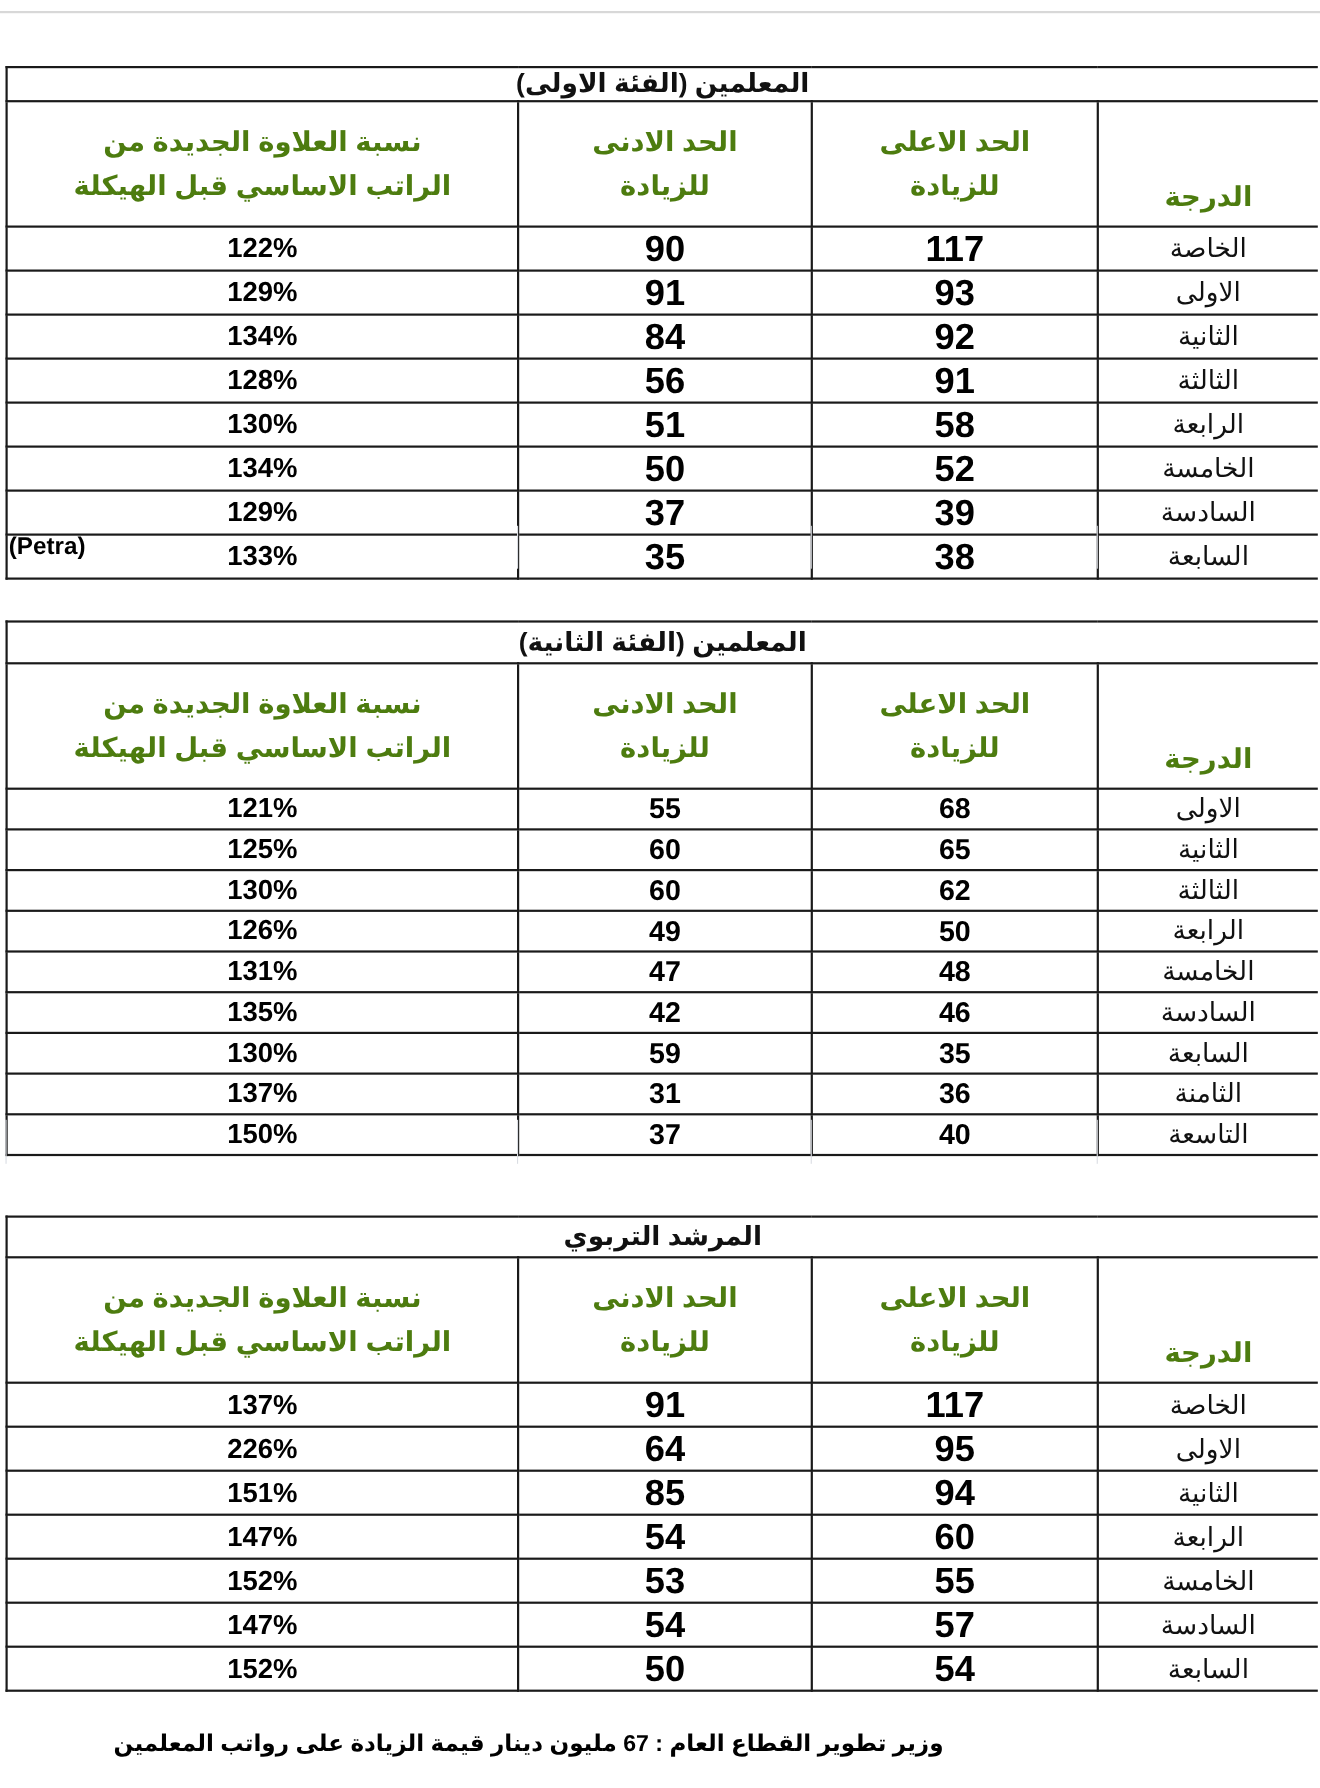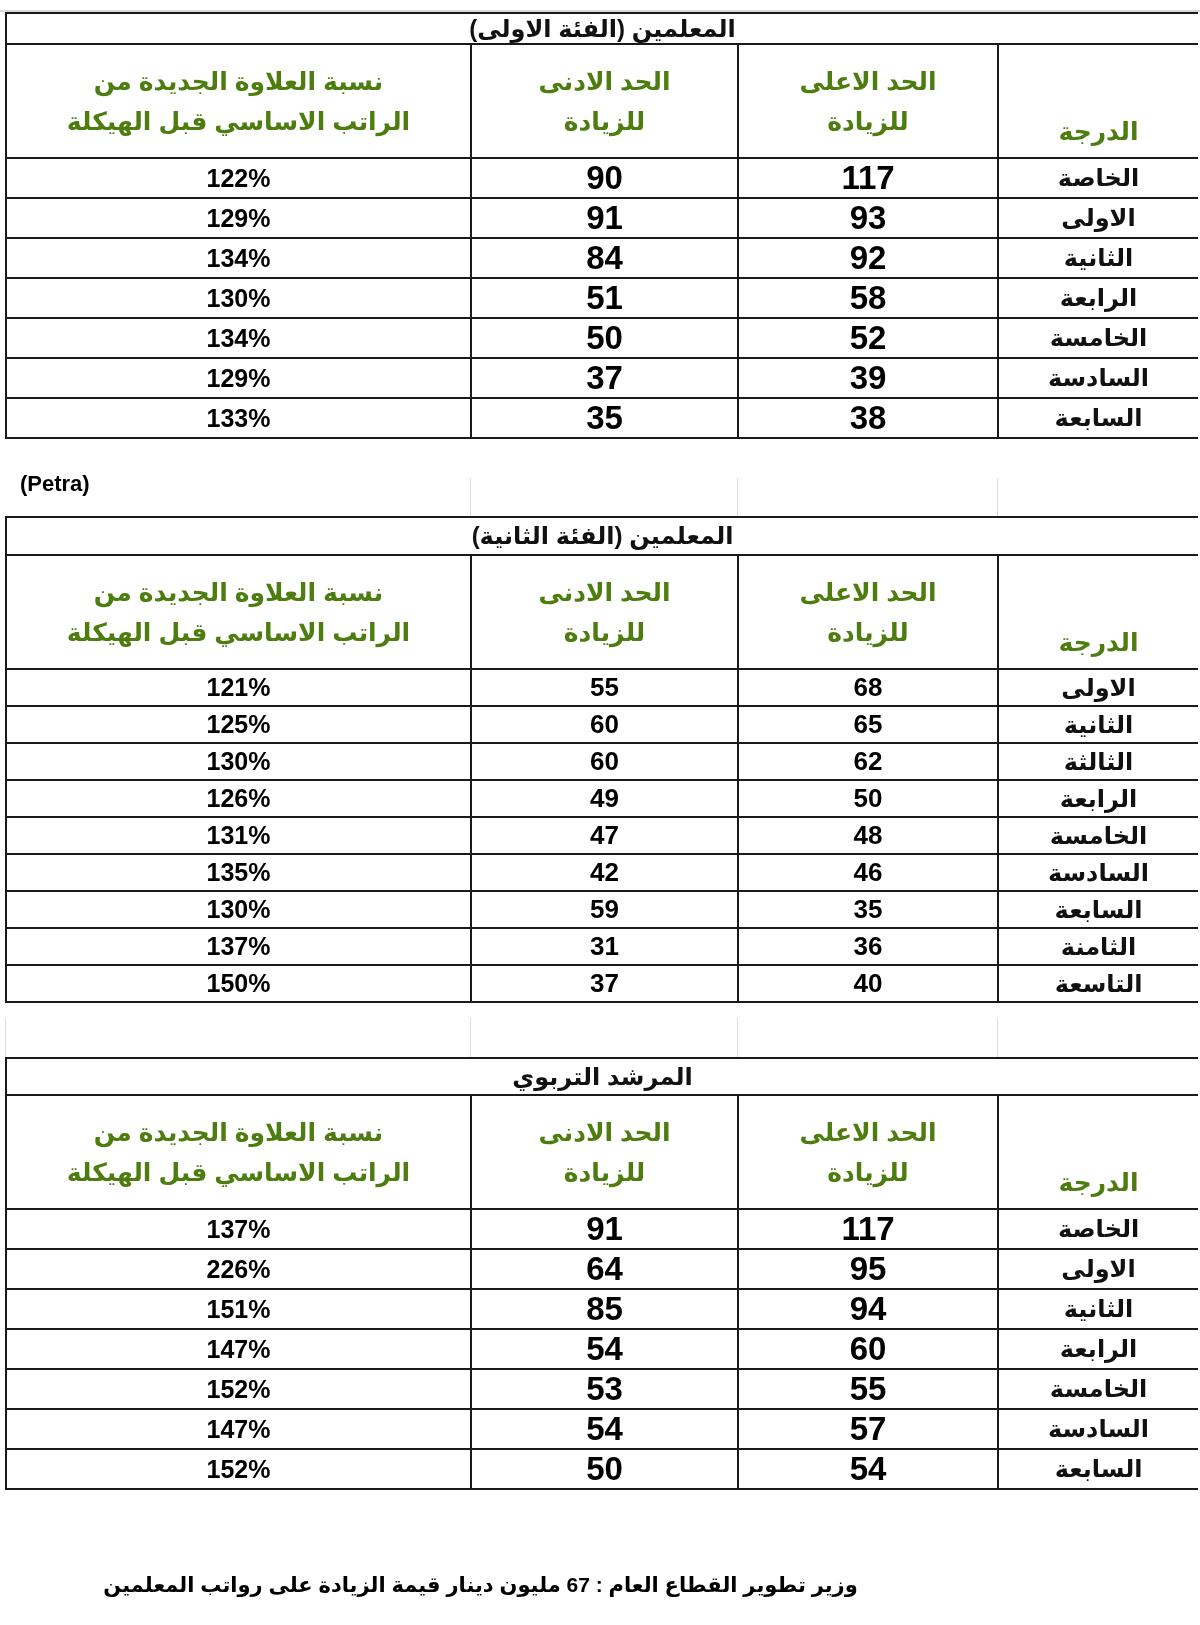--- a/index.html
+++ b/index.html
@@ -7,7 +7,7 @@
          font-family:"Liberation Sans", "DejaVu Sans", sans-serif; color:#000; }
   .topline { position:absolute; left:0; top:10px; width:1200px; height:2px; background:#d8d8d8; }
   .block { position:absolute; left:5px; width:1192px; }
-  table.grid { border-collapse:collapse; width:1192px; table-layout:fixed; direction:ltr; }
+  table.grid { border-collapse:collapse; width:1192px; table-layout:fixed; direction:ltr;margin-top:48px; }
   table.grid td { border:2px solid #1a1a1a; padding:0; text-align:center; vertical-align:middle; overflow:hidden; white-space:nowrap; }
   table.grid td.right-open { border-right:none; }
   col.c1 { width:465px; } col.c2 { width:267px; } col.c3 { width:260px; } col.c4 { width:200px; }

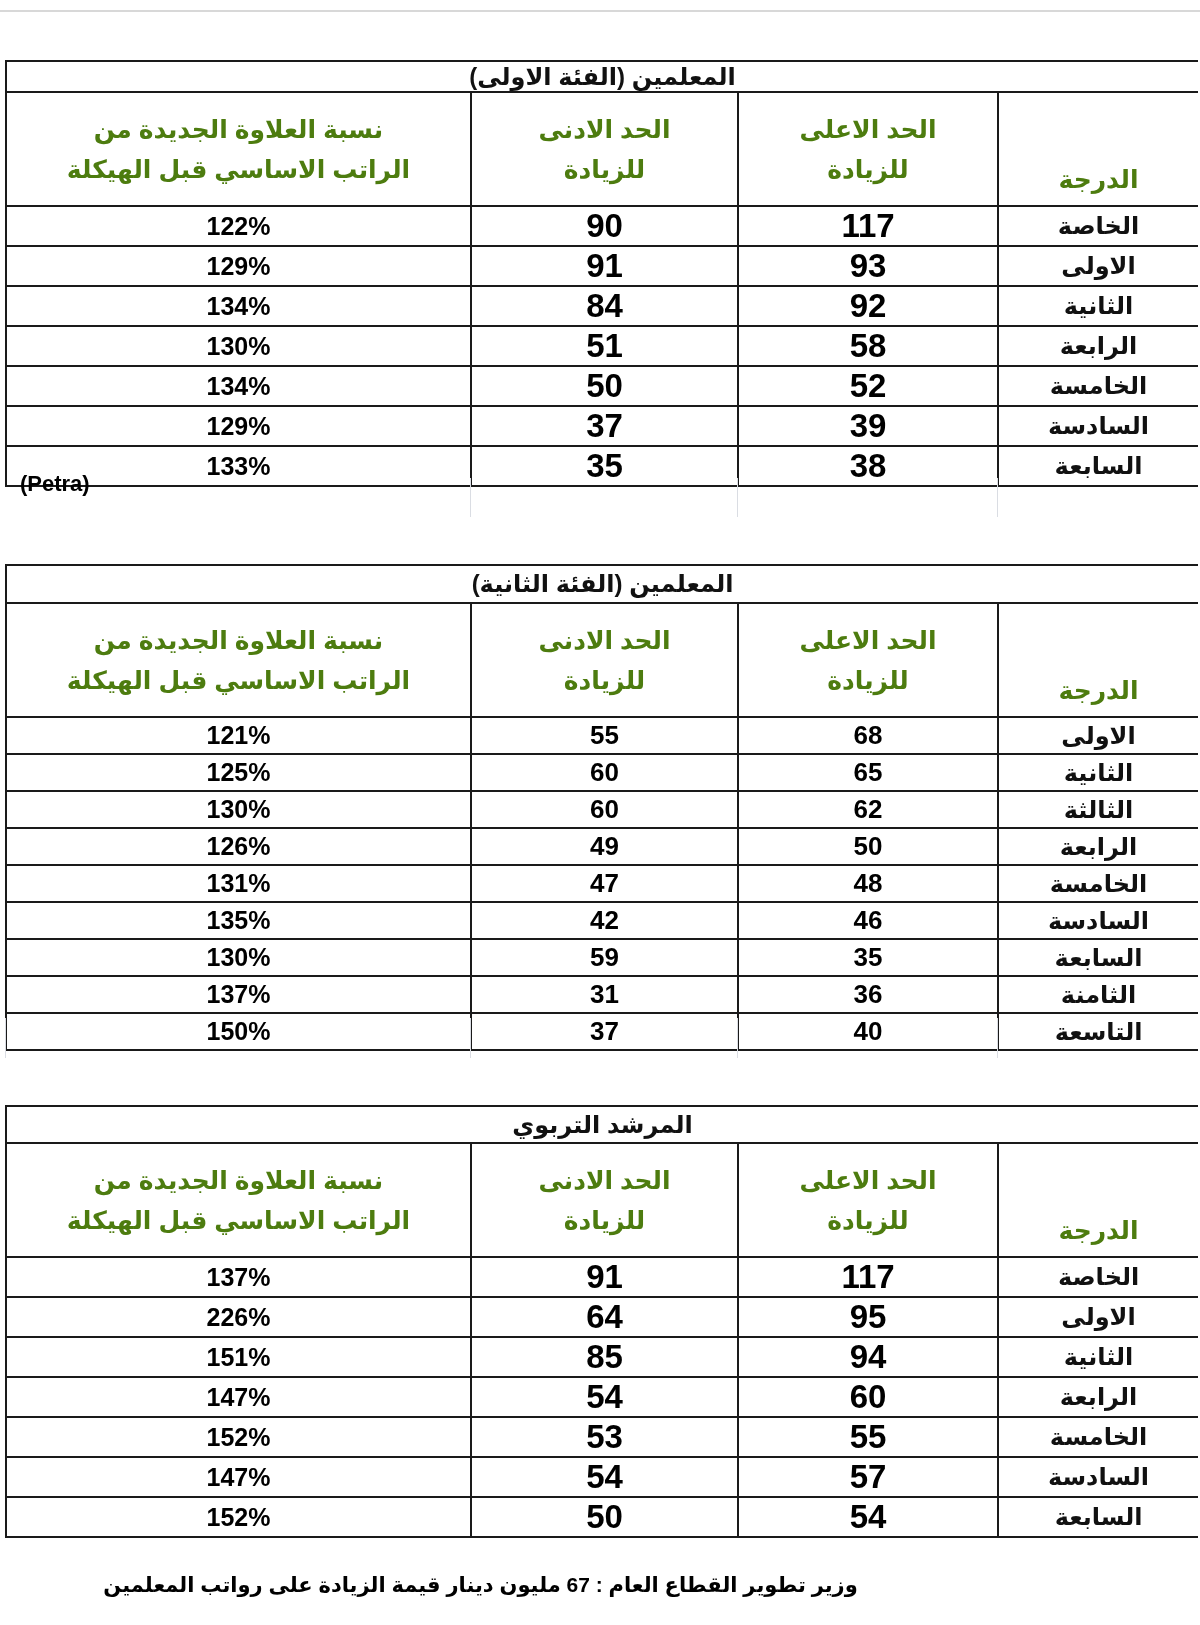--- a/index.html
+++ b/index.html
@@ -14,7 +14,7 @@
   .title-cell { font-weight:bold; font-size:24px; direction:rtl; color:#111; }
   .head-cell { font-weight:bold; font-size:25px; direction:rtl; line-height:40px; color:#4d7c0f; }
   .head-grade { vertical-align:bottom !important; padding-bottom:6px !important; }
-  .grade { font-weight:bold; font-size:24px; direction:rtl; color:#111; text-align:center; }
+  .grade { font-weight:normal; font-size:24px; direction:rtl; color:#111; text-align:center; }
   .pct { font-weight:bold; font-size:25px; }
   .num-lg { font-weight:bold; font-size:33px; }
   .num-md { font-weight:bold; font-size:26px; }

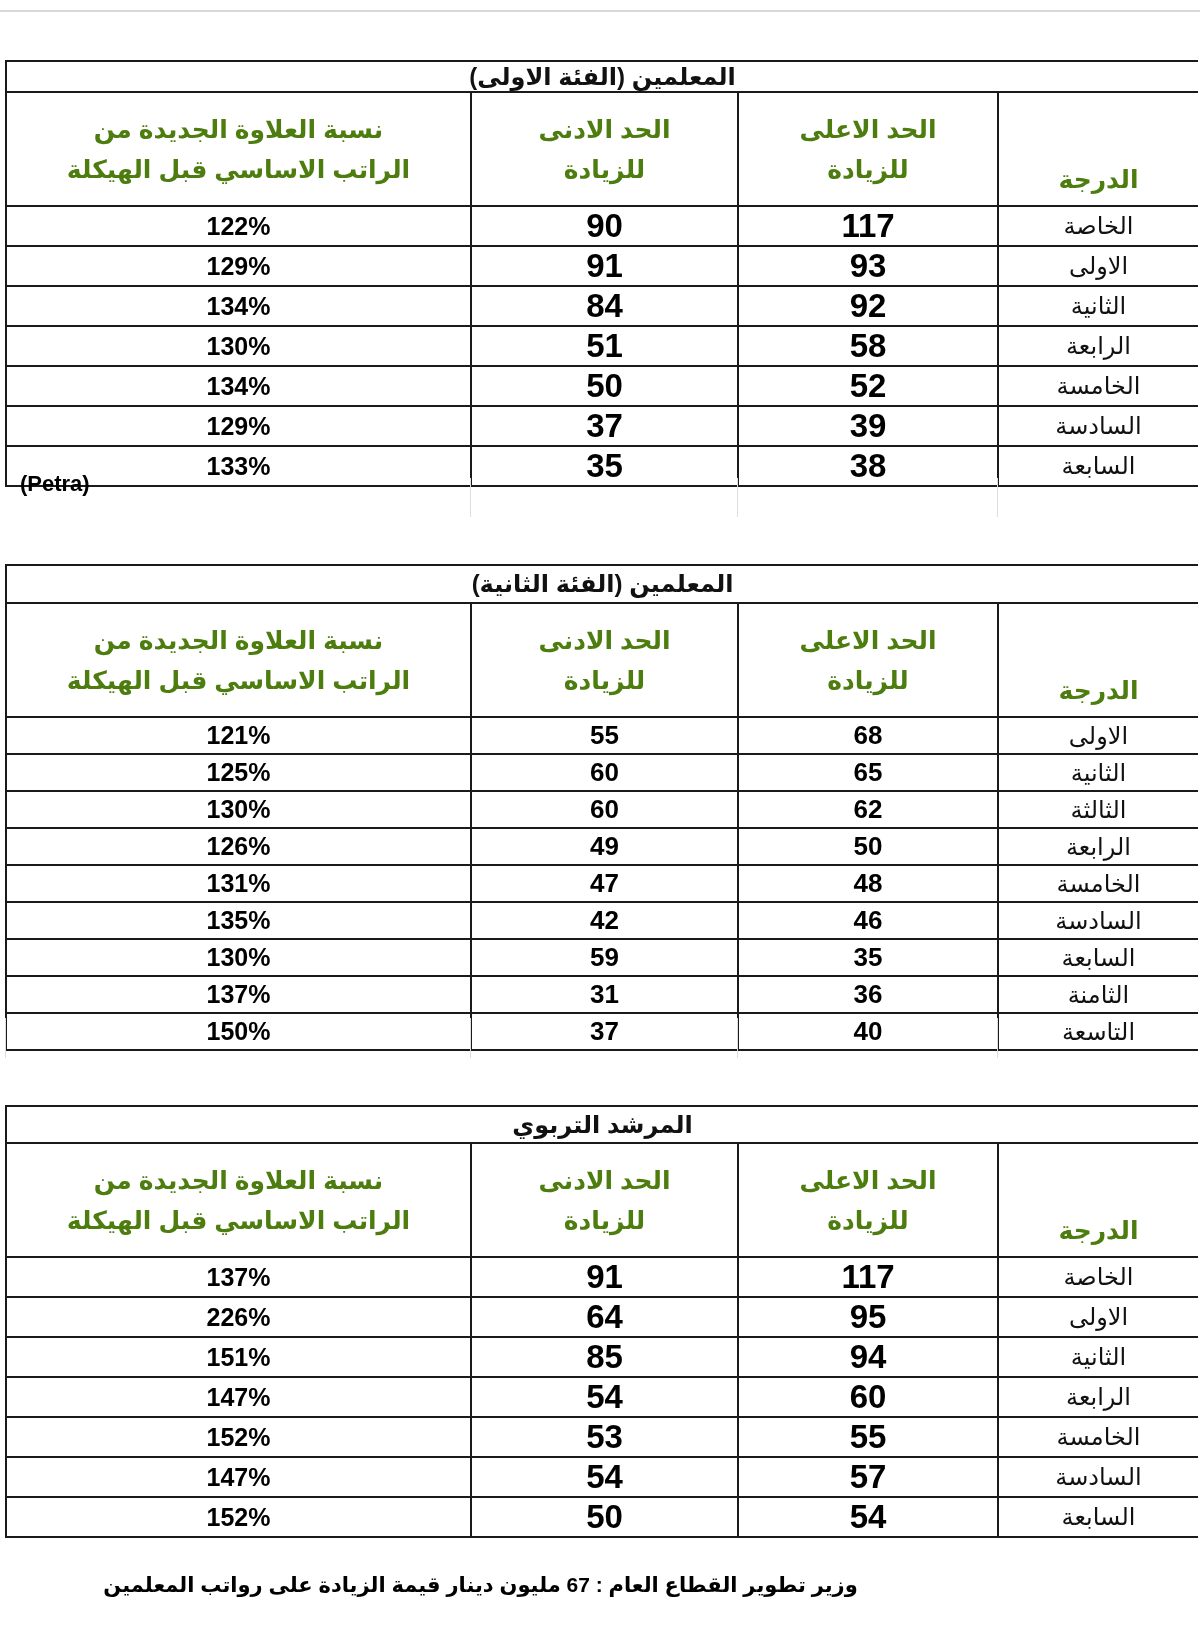--- a/index.html
+++ b/index.html
@@ -74,6 +74,12 @@
           <td class="grade right-open">الثانية</td>
         </tr>
     <tr style="height:40px;">
+          <td class="pct">128%</td>
+          <td class="num-lg">56</td>
+          <td class="num-lg">91</td>
+          <td class="grade right-open">الثالثة</td>
+        </tr>
+    <tr style="height:40px;">
           <td class="pct">130%</td>
           <td class="num-lg">51</td>
           <td class="num-lg">58</td>

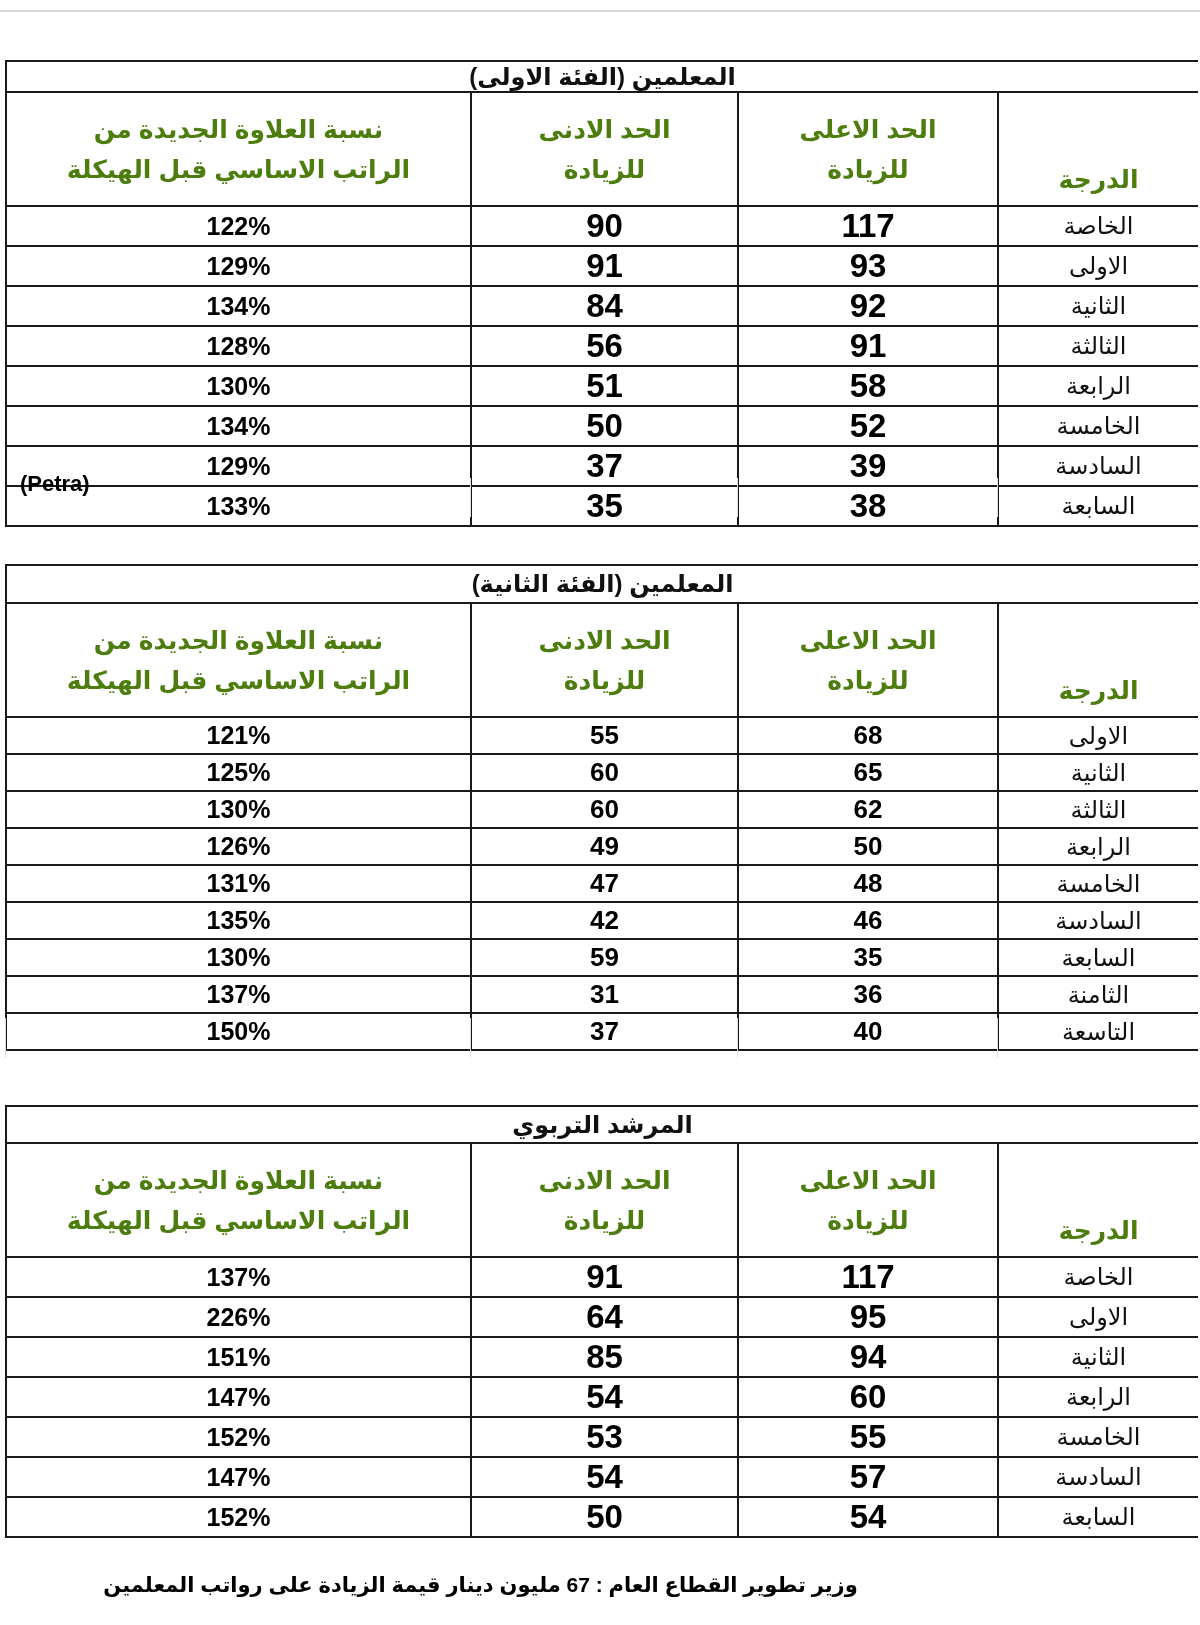--- a/index.html
+++ b/index.html
@@ -110,7 +110,7 @@
 <div class="vguide" style="left:470px; top:478px; height:39px;"></div>
 <div class="vguide" style="left:737px; top:478px; height:39px;"></div>
 <div class="vguide" style="left:997px; top:478px; height:39px;"></div>
-<div class="petra" style="top:471px;margin-left:12px;">(Petra)</div>
+<div class="petra" style="top:484px;">(Petra)</div>
 
 <div class="block" style="top:516px;">
   <table class="grid">

